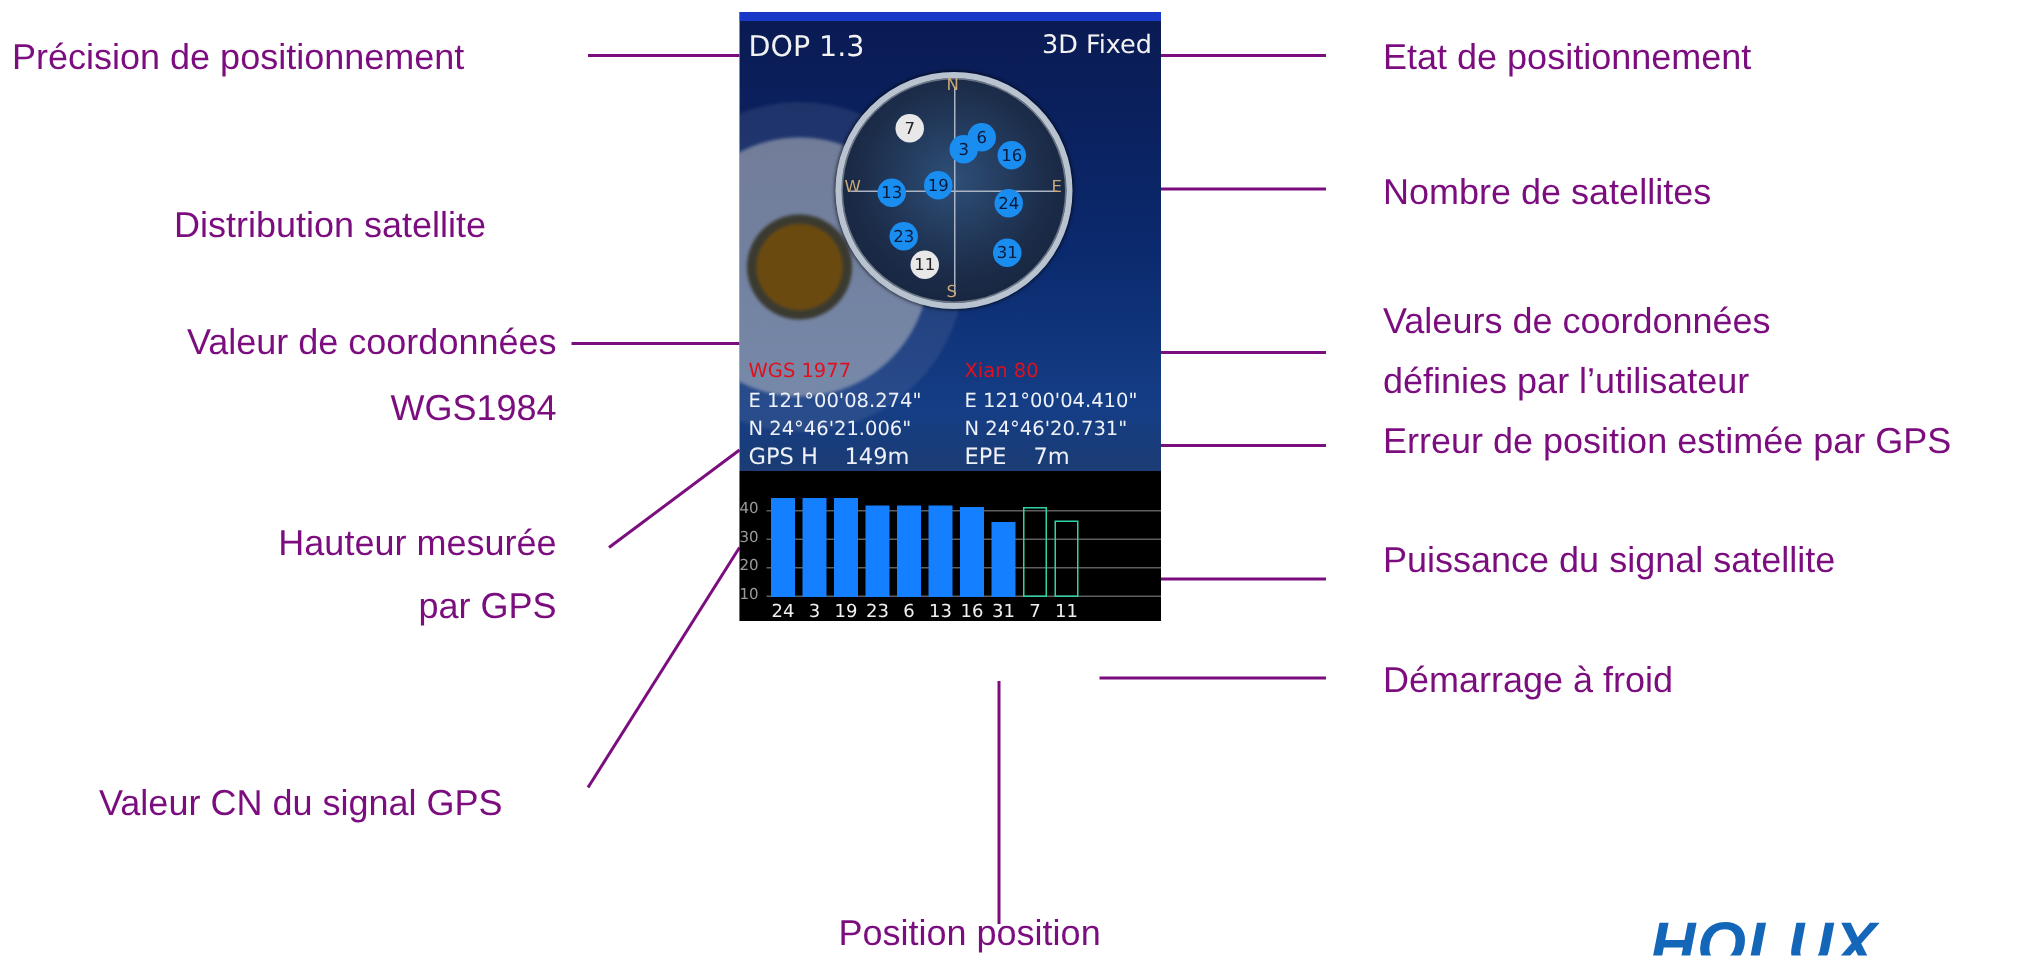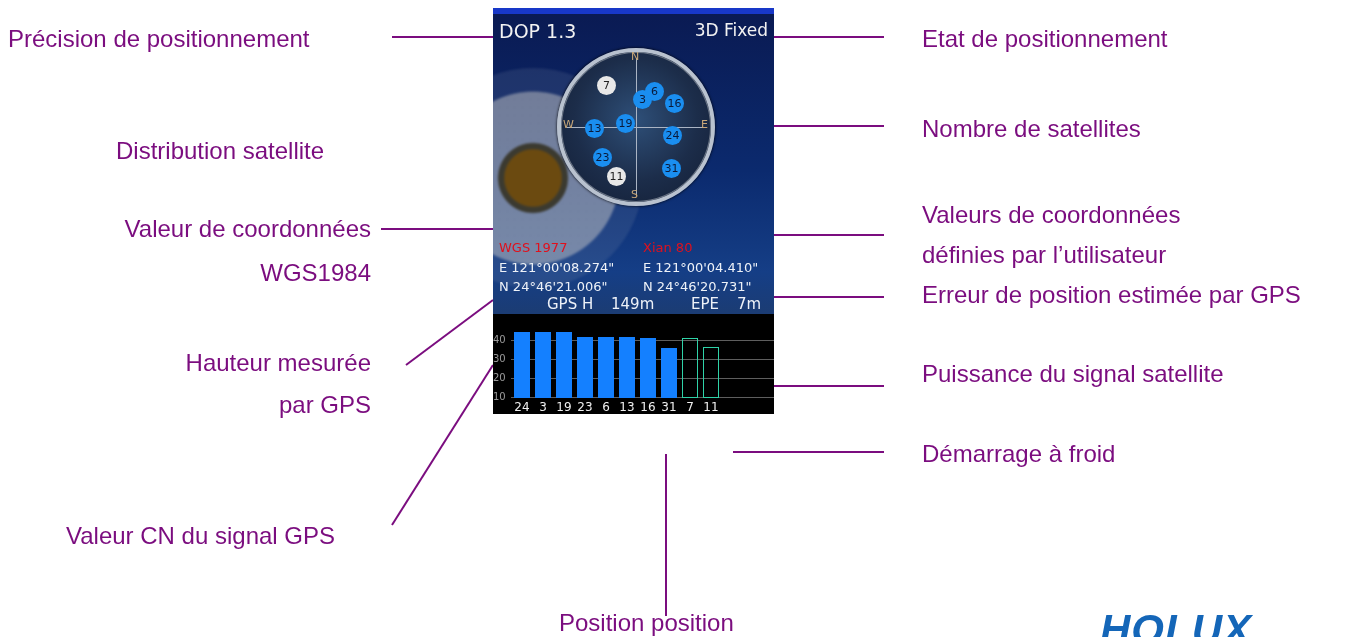--- a/index.html
+++ b/index.html
@@ -40,7 +40,7 @@
 
   .coord-label { font-size: 13px; color: #e0101c; }
   .coord-val { font-size: 13px; color: #eef2f8; }
-  .info-line { font-size: 15px; color: #eef2f8; margin-left: 48px; }
+  .info-line { font-size: 15px; color: #eef2f8; }
 
   .chart { position: absolute; left: 0; top: 290px; width: 281px; height: 118px; background: #000; }
   .grid-line { position: absolute; left: 18px; right: 0; height: 1px; background: #5e5e5e; }

